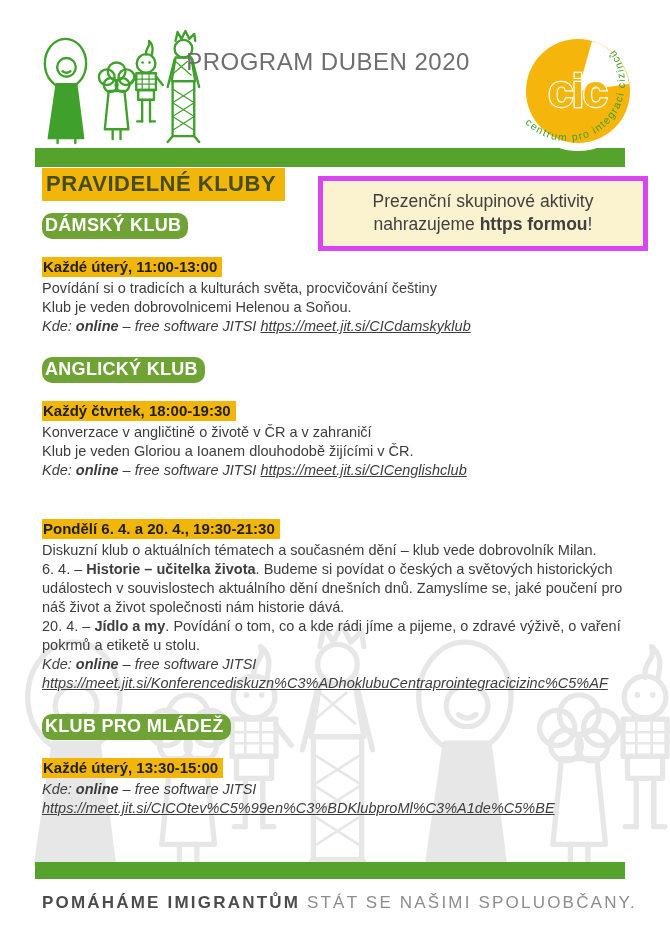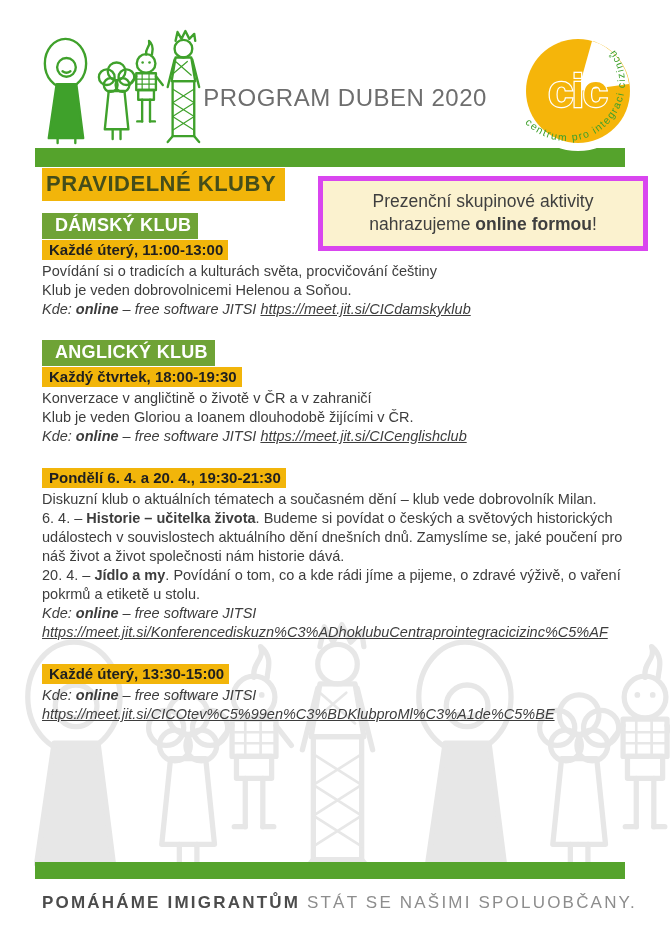--- a/index.html
+++ b/index.html
@@ -9,7 +9,7 @@
 
   
   .family-header{left:36px;top:26px;width:172px;height:124px;color:#3fa12b;}
-  .doc-title{left:185px;top:48px;width:320px;text-align:center;color:#6e6e6e;margin-top:36px;}
+  .doc-title{left:168px;top:48px;width:320px;text-align:center;color:#6e6e6e;}
   .doc-title .l1{font-size:24px;letter-spacing:.5px;}
   .doc-title .l2{font-size:24px;margin-top:6px;}
   .bar{background:#55a32c;left:35px;width:590px;}

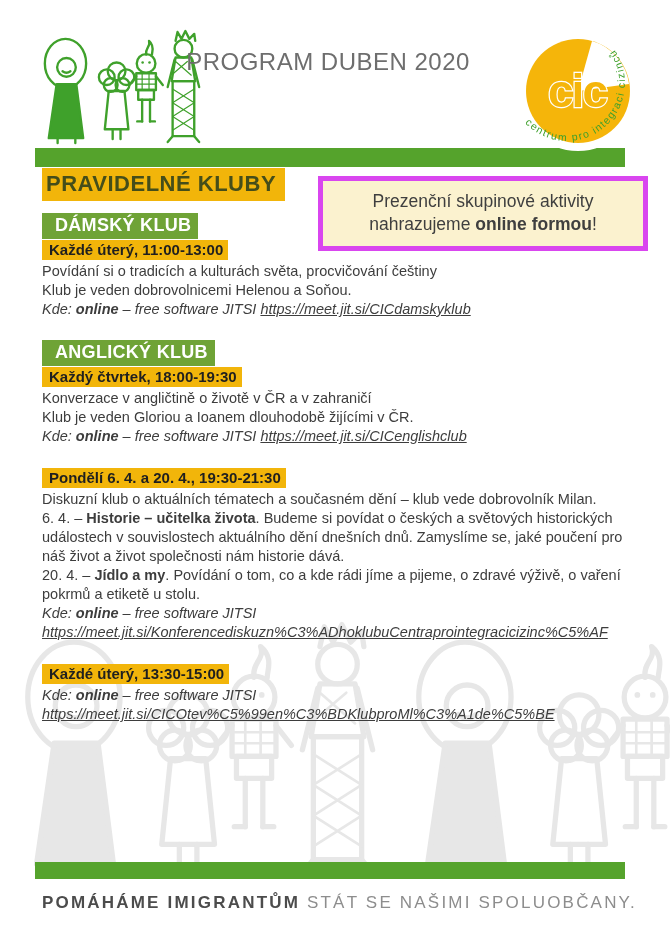--- a/index.html
+++ b/index.html
@@ -32,7 +32,7 @@
   .sections{margin-top:12px;}
   .section{margin-bottom:21px;}
   .klub-title{display:inline-block;background:#6fa336;color:#fff;font-weight:700;
-      font-size:18px;padding:2px 7px 3px 13px;letter-spacing:.3px;}
+      font-size:18px;padding:2px 7px 3px 3px;letter-spacing:.3px;border-radius:10px;}
   .schedule{display:inline-block;background:#f2b50a;color:#1f1f1f;font-weight:700;
       font-size:15px;padding:1px 5px 2px 7px;margin-top:1px;}
   .body{margin-top:2px;}

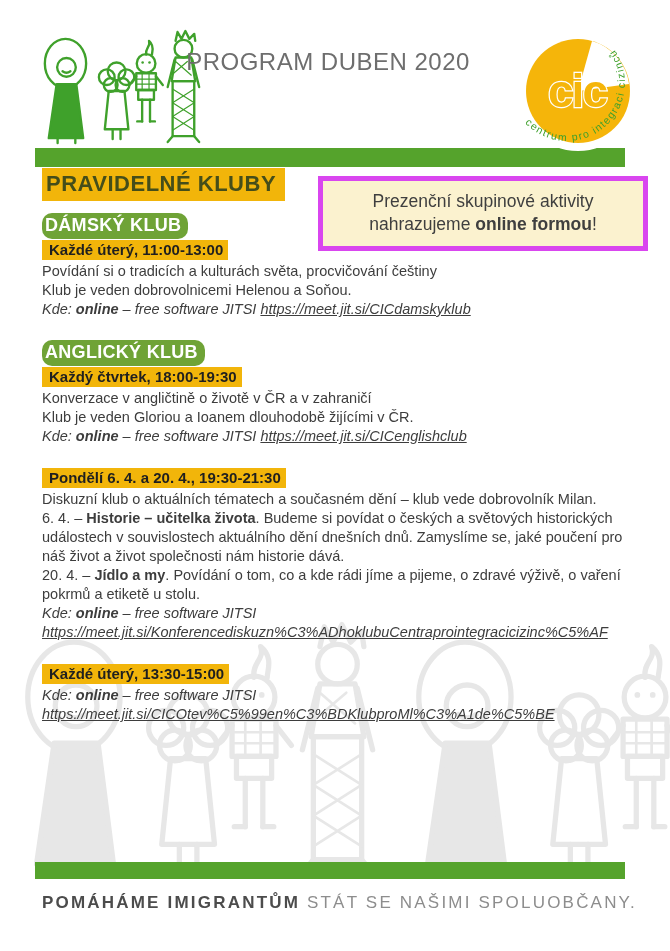--- a/index.html
+++ b/index.html
@@ -119,7 +119,7 @@
 
 <div class="abs notice">
   <div class="nl">Prezenční skupinové aktivity</div>
-  <div class="nl"><span>nahrazujeme </span><span class="b">online formou</span><span>!</span></div>
+  <div class="nl"><span>nahrazujeme </span><span class="b">https formou</span><span>!</span></div>
 </div>
 
 <div class="abs content">

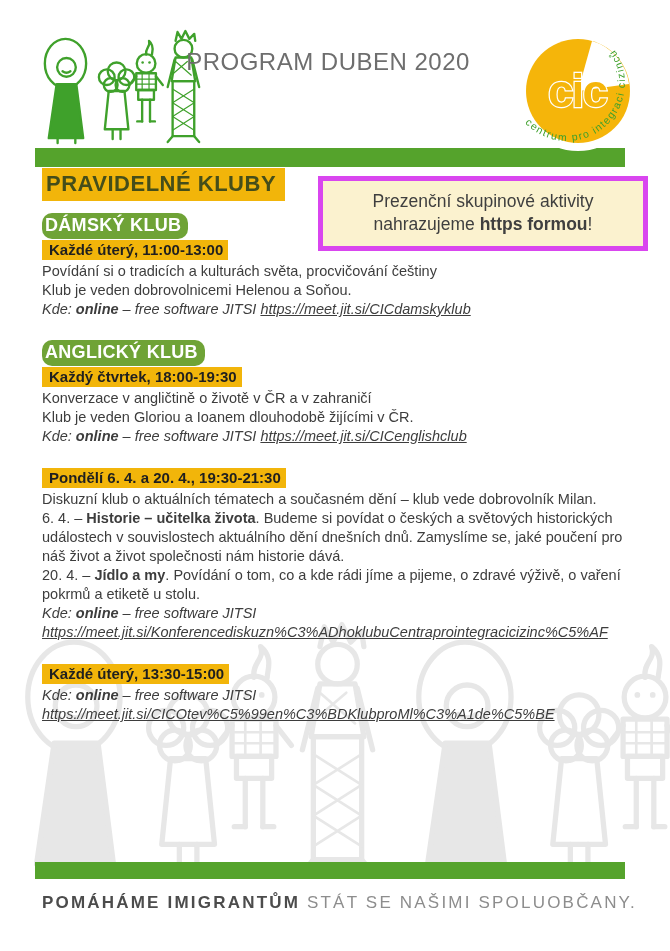--- a/index.html
+++ b/index.html
@@ -34,7 +34,7 @@
   .klub-title{display:inline-block;background:#6fa336;color:#fff;font-weight:700;
       font-size:18px;padding:2px 7px 3px 3px;letter-spacing:.3px;border-radius:10px;}
   .schedule{display:inline-block;background:#f2b50a;color:#1f1f1f;font-weight:700;
-      font-size:15px;padding:1px 5px 2px 7px;margin-top:1px;}
+      font-size:15px;padding:1px 5px 2px 1px;margin-top:18px;}
   .body{margin-top:2px;}
   .bodyline{font-size:14.5px;line-height:19px;color:#3d3d3d;}
   .b{font-weight:700;}

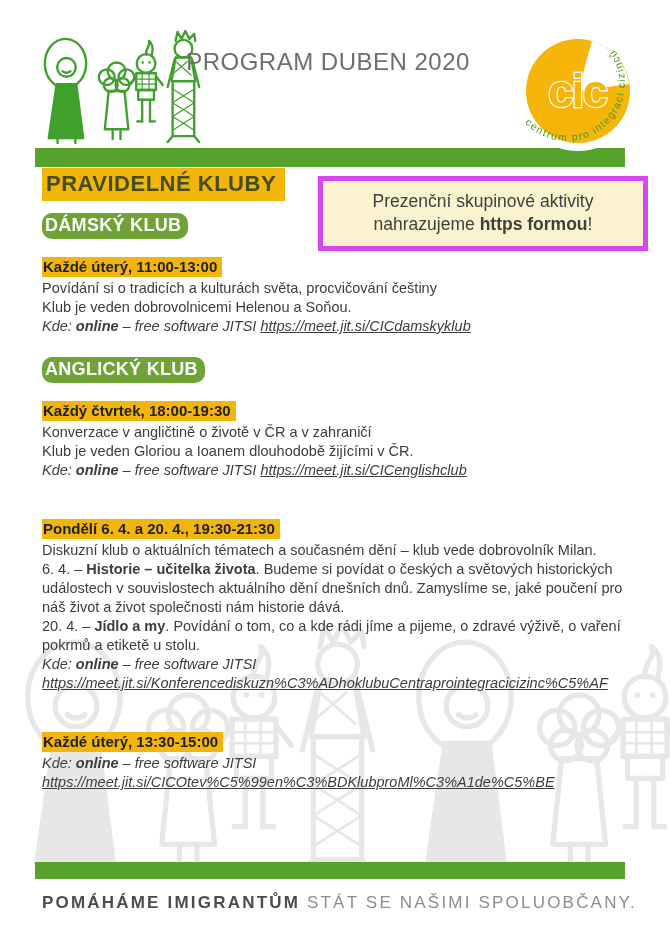--- a/index.html
+++ b/index.html
@@ -159,6 +159,7 @@
     </div>
 
     <div class="section">
+      <div><span class="klub-title">KLUB PRO MLÁDEŽ</span></div>
       <div><span class="schedule">Každé úterý, 13:30-15:00</span></div>
       <div class="body">
           <div class="bodyline"><span class="i">Kde: </span><span class="b i">online</span><span class="i"> – free software JITSI</span></div>

